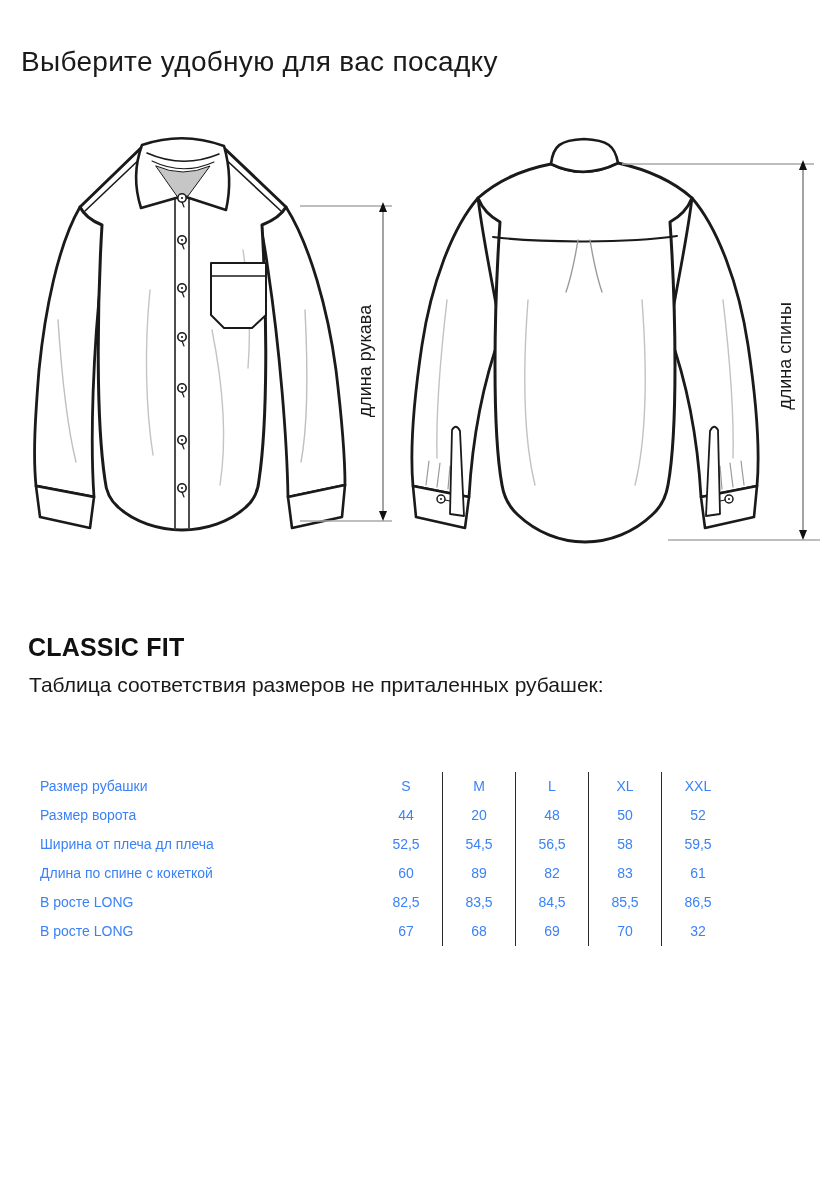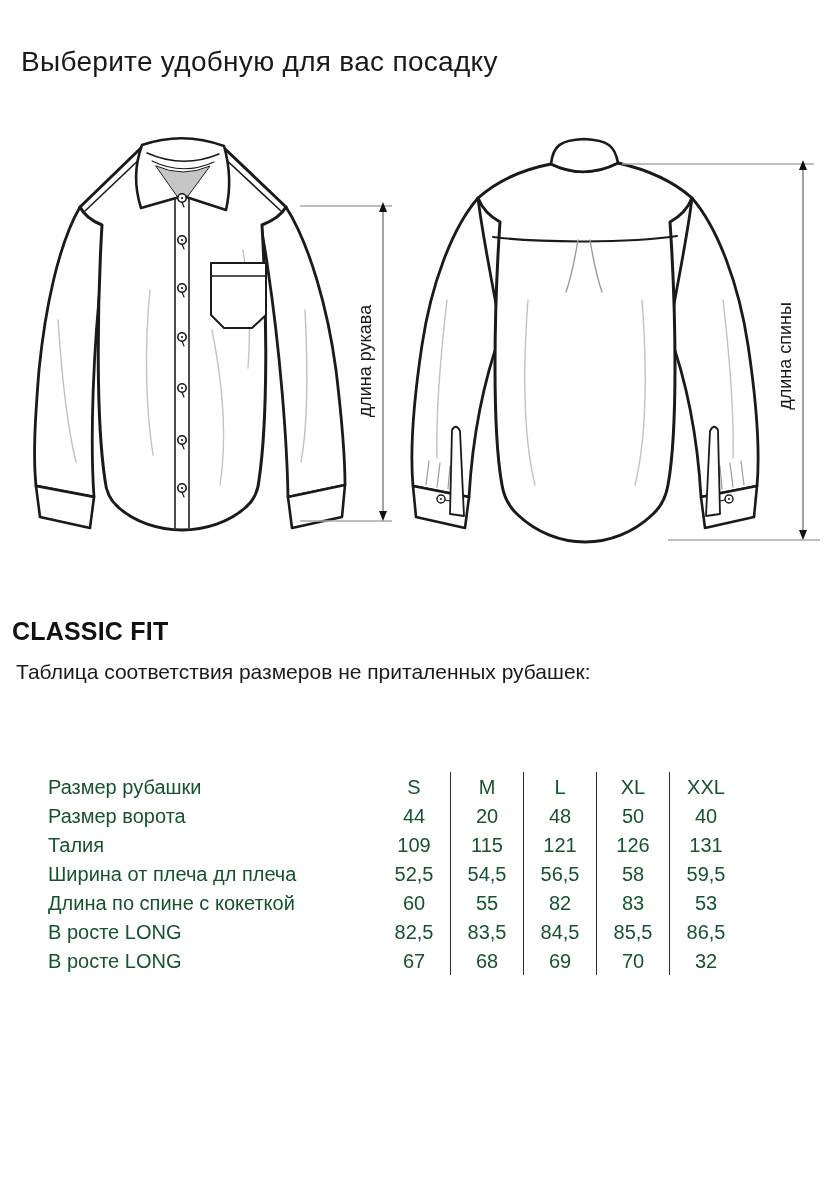--- a/index.html
+++ b/index.html
@@ -16,7 +16,7 @@
   .figure{position:absolute;top:110px;left:0;width:825px;height:470px;}
   .figure svg{display:block;width:825px;height:470px;}
   .section-heading{
-    position:absolute;top:617px;left:12px;margin:0;
+    position:absolute;top:617px;left:12px;margin:16px;
     font-size:25px;font-weight:800;letter-spacing:.2px;color:#111;
   }
   .section-subtitle{

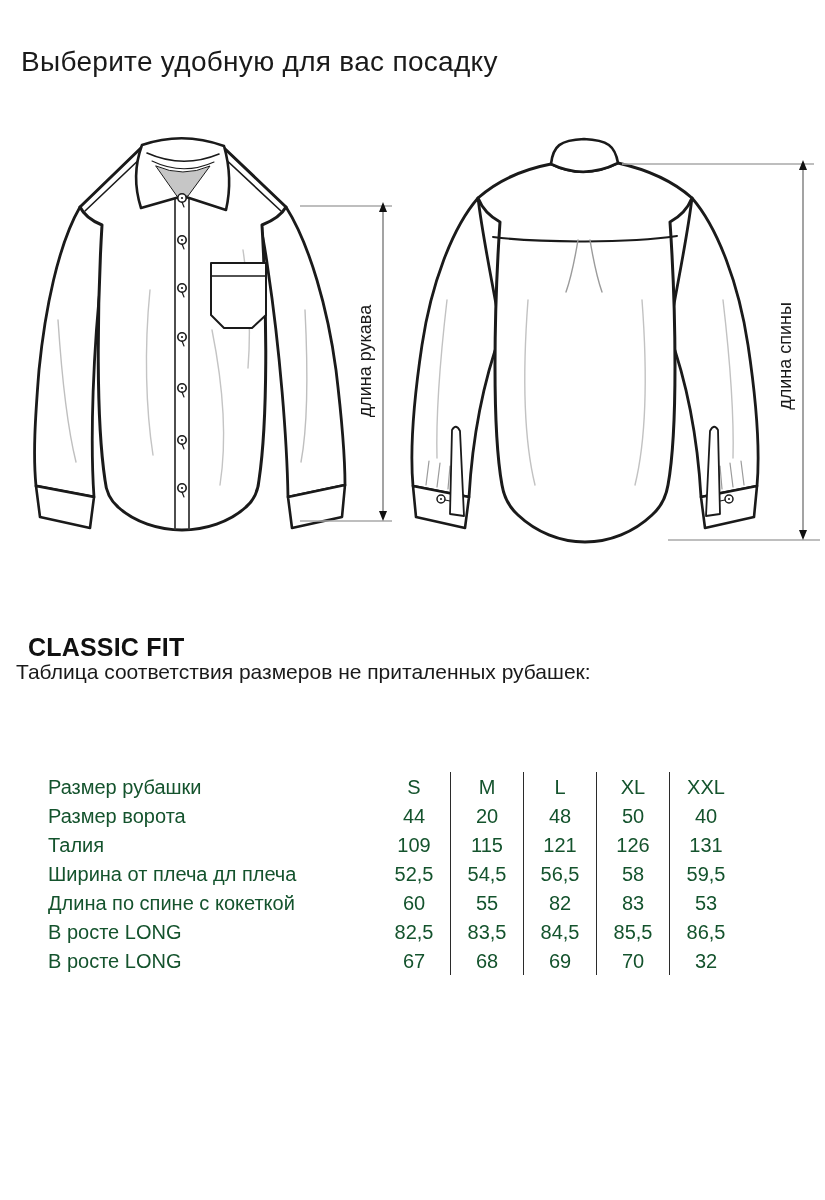--- a/index.html
+++ b/index.html
@@ -20,7 +20,7 @@
     font-size:25px;font-weight:800;letter-spacing:.2px;color:#111;
   }
   .section-subtitle{
-    position:absolute;top:656px;left:12px;margin:4px;
+    position:absolute;top:656px;left:12px;margin:17px;
     font-size:21px;font-weight:400;color:#1a1a1a;
   }
   table.size-table{

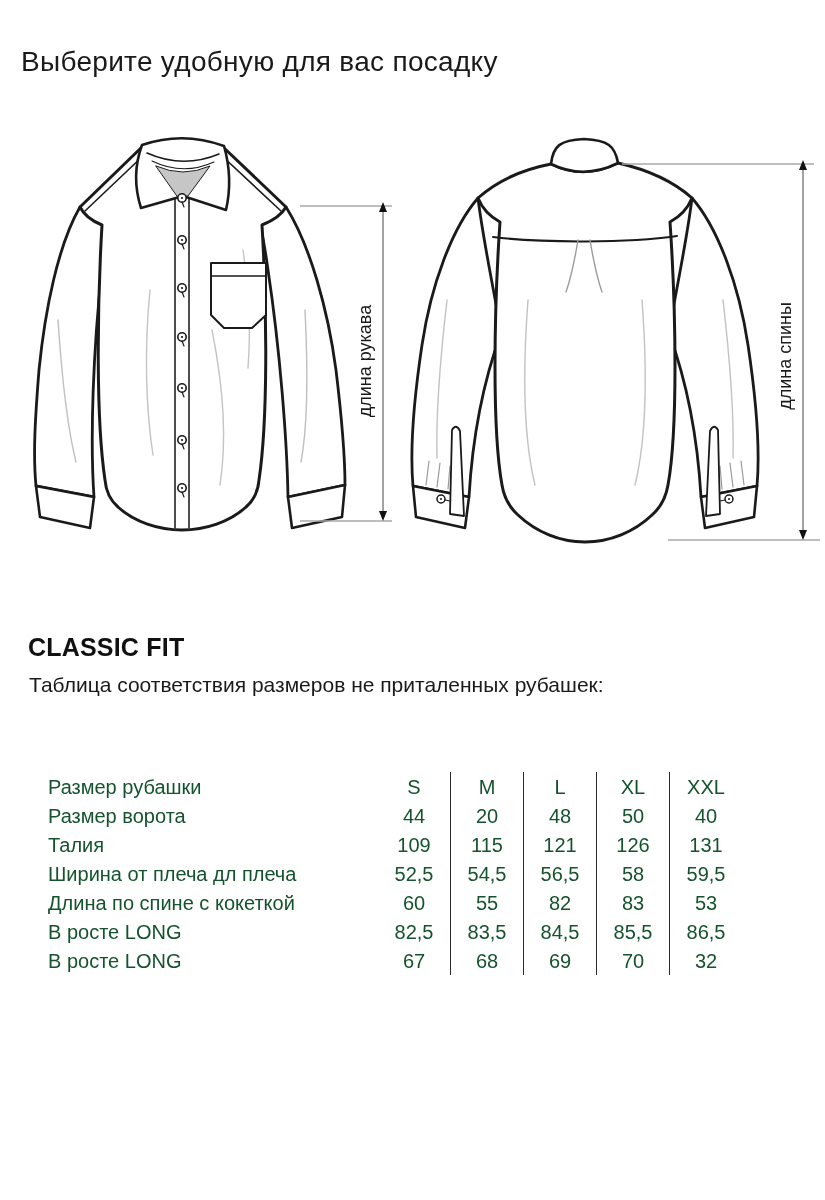--- a/index.html
+++ b/index.html
@@ -24,9 +24,9 @@
     font-size:21px;font-weight:400;color:#1a1a1a;
   }
   table.size-table{
-    position:absolute;top:772px;left:48px;
+    position:absolute;top:772px;left:40px;
     border-collapse:collapse;table-layout:fixed;
-    font-size:20px;color:#14532d;
+    font-size:14px;color:#3b82f6;
   }
   table.size-table td{padding:0;height:29px;vertical-align:middle;line-height:1.2;}
   td.lbl{width:330px;text-align:left;white-space:pre-line;}

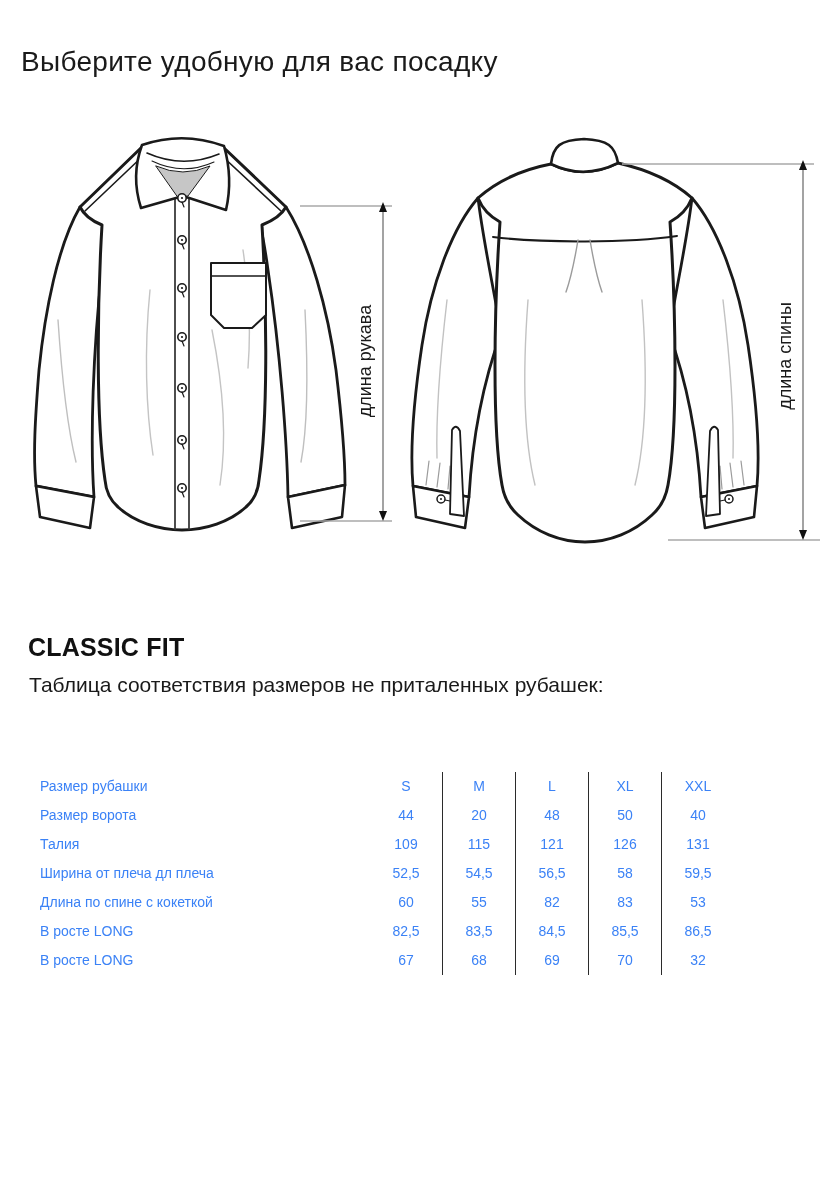--- a/index.html
+++ b/index.html
@@ -186,7 +186,7 @@
       <td class="val">20</td>
       <td class="val">48</td>
       <td class="val">50</td>
-      <td class="val">40</td>
+      <td class="val">52</td>
     </tr>
     <tr>
       <td class="lbl">Талия</td>

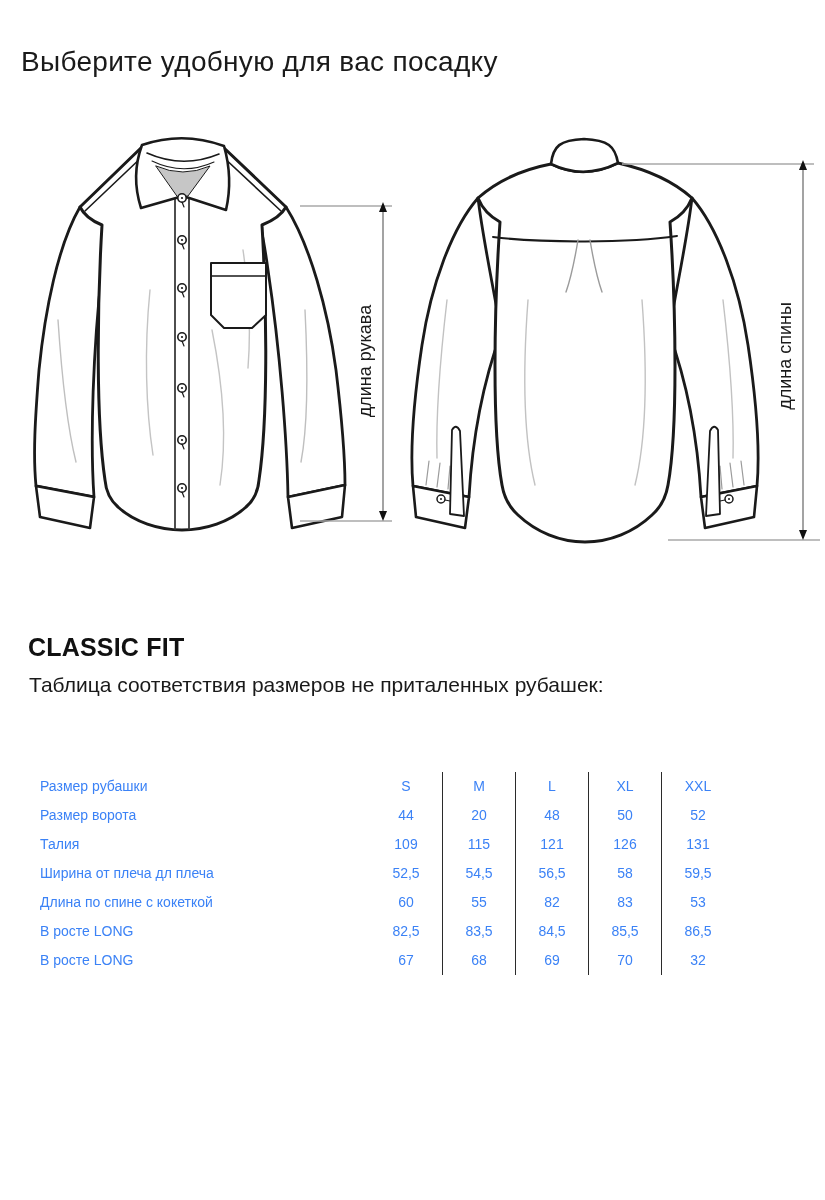--- a/index.html
+++ b/index.html
@@ -189,14 +189,6 @@
       <td class="val">52</td>
     </tr>
     <tr>
-      <td class="lbl">Талия</td>
-      <td class="val">109</td>
-      <td class="val">115</td>
-      <td class="val">121</td>
-      <td class="val">126</td>
-      <td class="val">131</td>
-    </tr>
-    <tr>
       <td class="lbl">Ширина от плеча дл плеча</td>
       <td class="val">52,5</td>
       <td class="val">54,5</td>

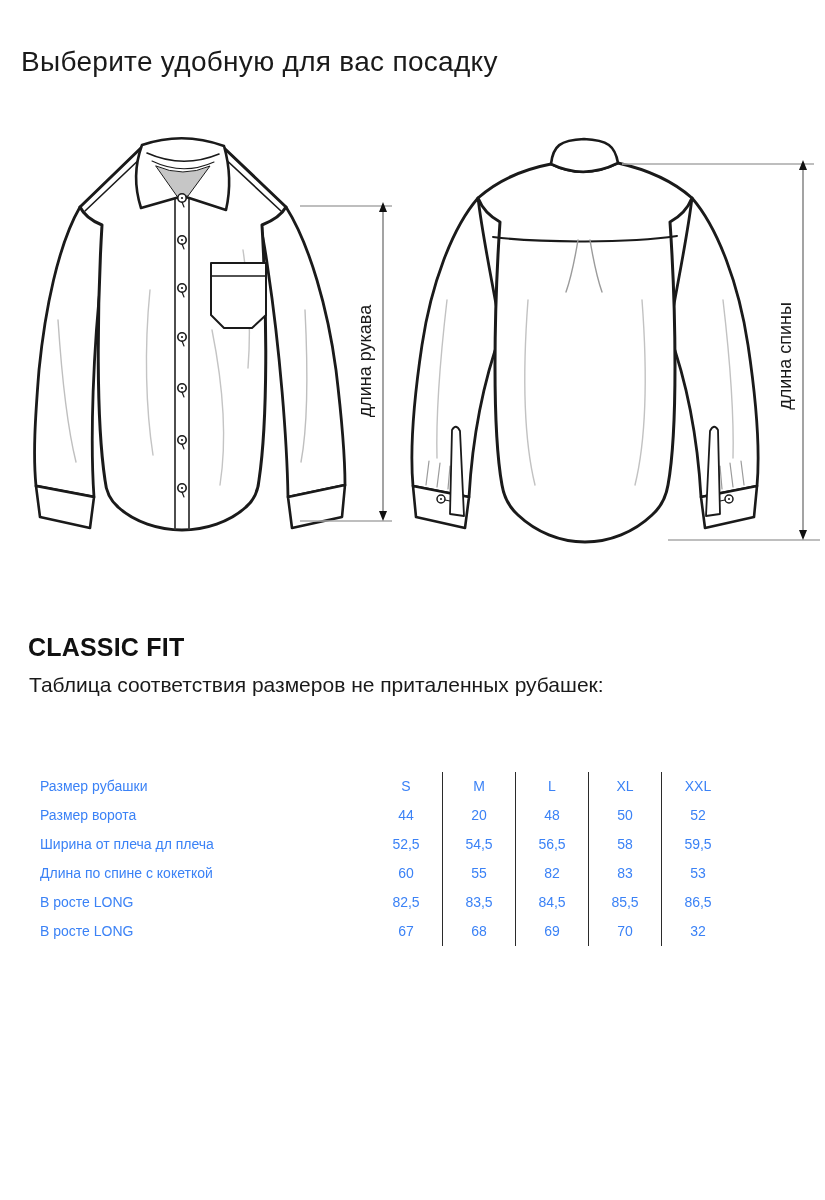--- a/index.html
+++ b/index.html
@@ -199,7 +199,7 @@
     <tr>
       <td class="lbl">Длина по спине с кокеткой</td>
       <td class="val">60</td>
-      <td class="val">55</td>
+      <td class="val">89</td>
       <td class="val">82</td>
       <td class="val">83</td>
       <td class="val">53</td>

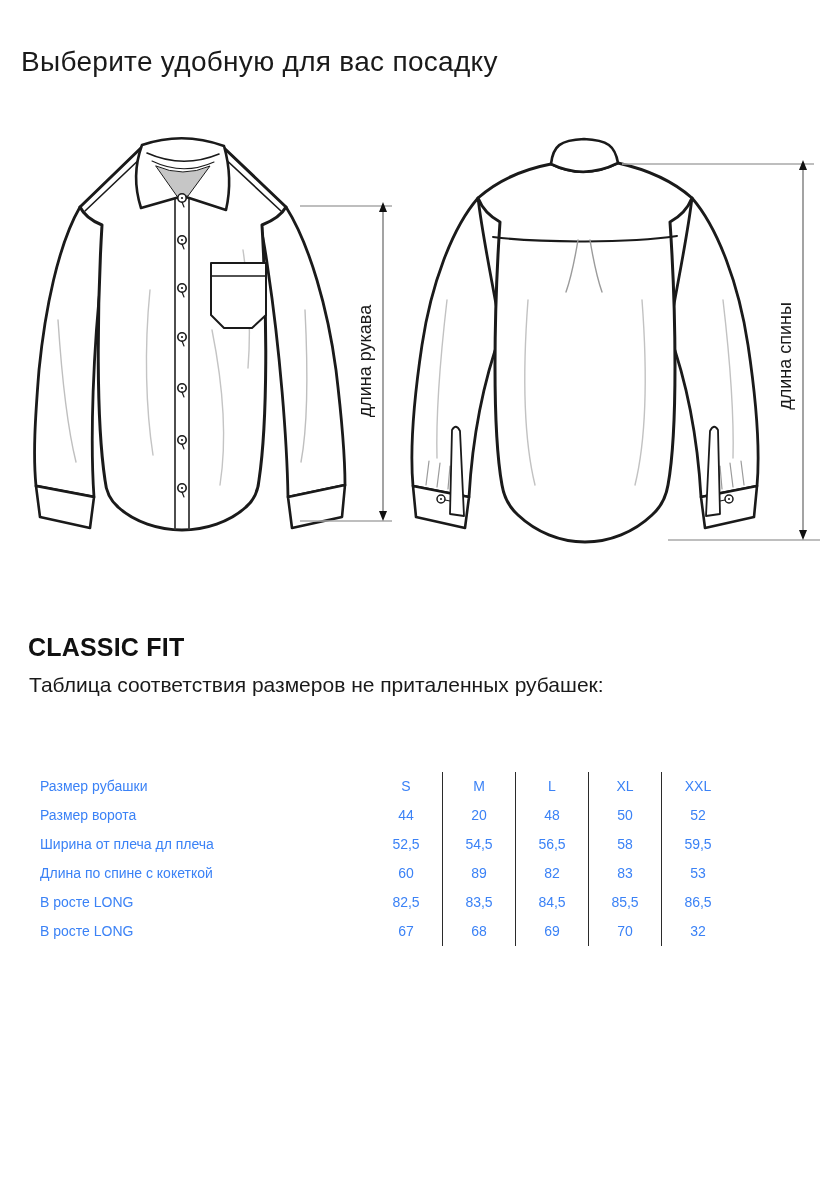--- a/index.html
+++ b/index.html
@@ -202,7 +202,7 @@
       <td class="val">89</td>
       <td class="val">82</td>
       <td class="val">83</td>
-      <td class="val">53</td>
+      <td class="val">61</td>
     </tr>
     <tr>
       <td class="lbl">В росте LONG</td>

